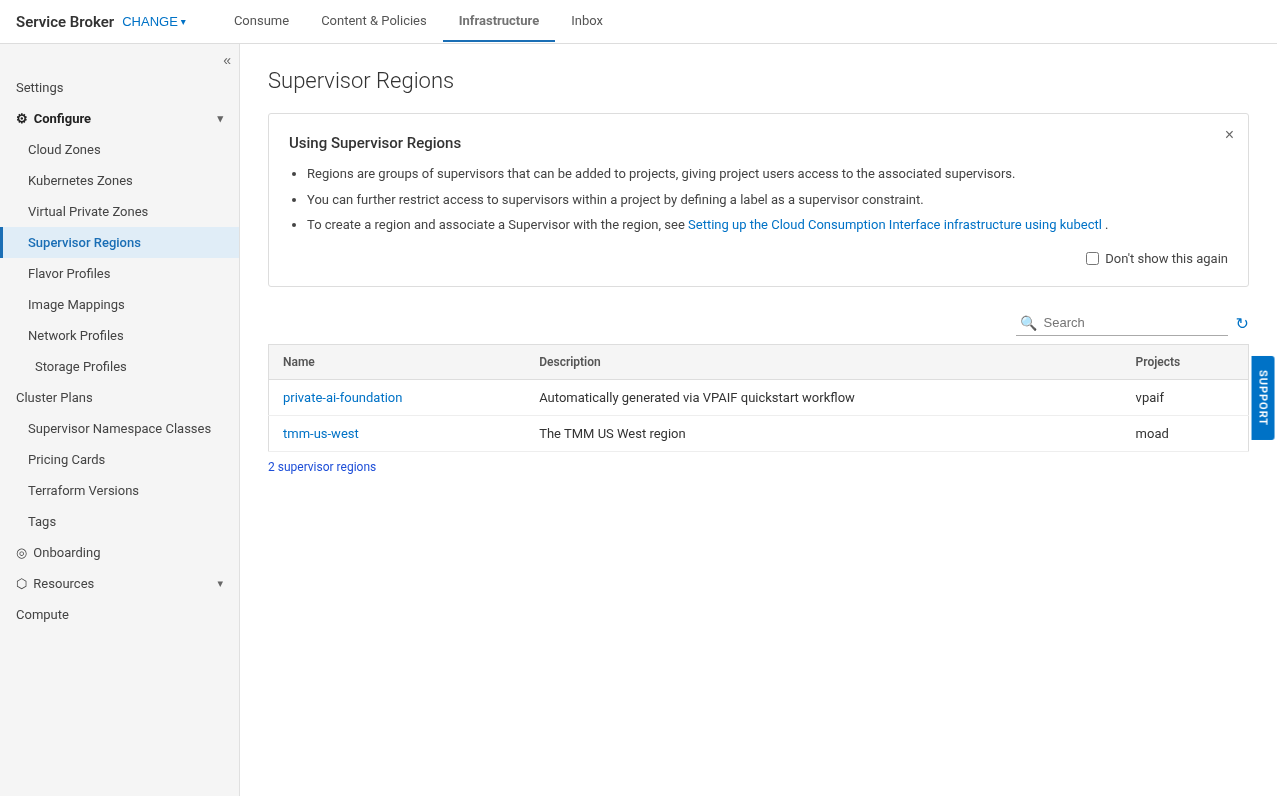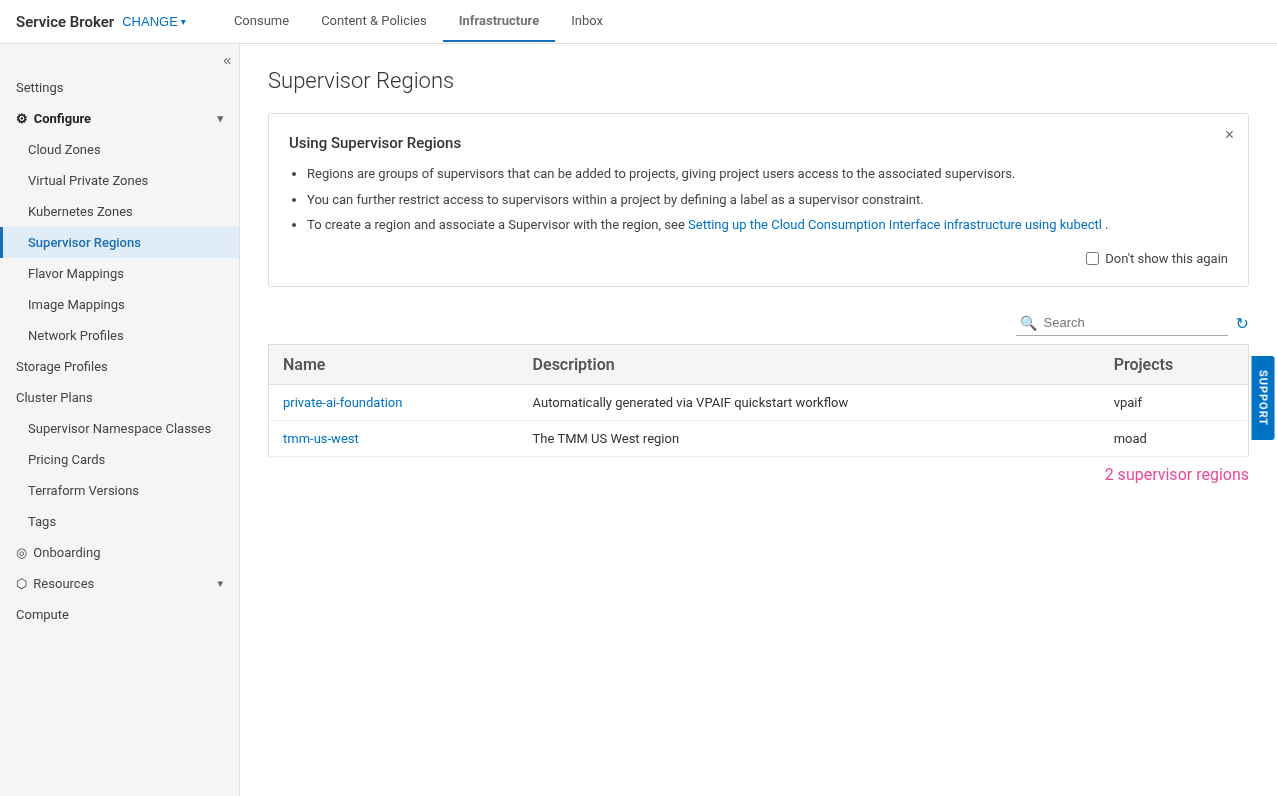--- a/index.html
+++ b/index.html
@@ -99,10 +99,10 @@
       <span>Cloud Zones</span>
     </div>
     <div class="sidebar-item" style="padding-left:28px">
+      <span>Kubernetes Zones</span>
+    </div>
+    <div class="sidebar-item" style="padding-left:28px">
       <span>Virtual Private Zones</span>
-    </div>
-    <div class="sidebar-item" style="padding-left:28px">
-      <span>Kubernetes Zones</span>
     </div>
     <div class="sidebar-item active" style="padding-left:25px">
       <span>Supervisor Regions</span>

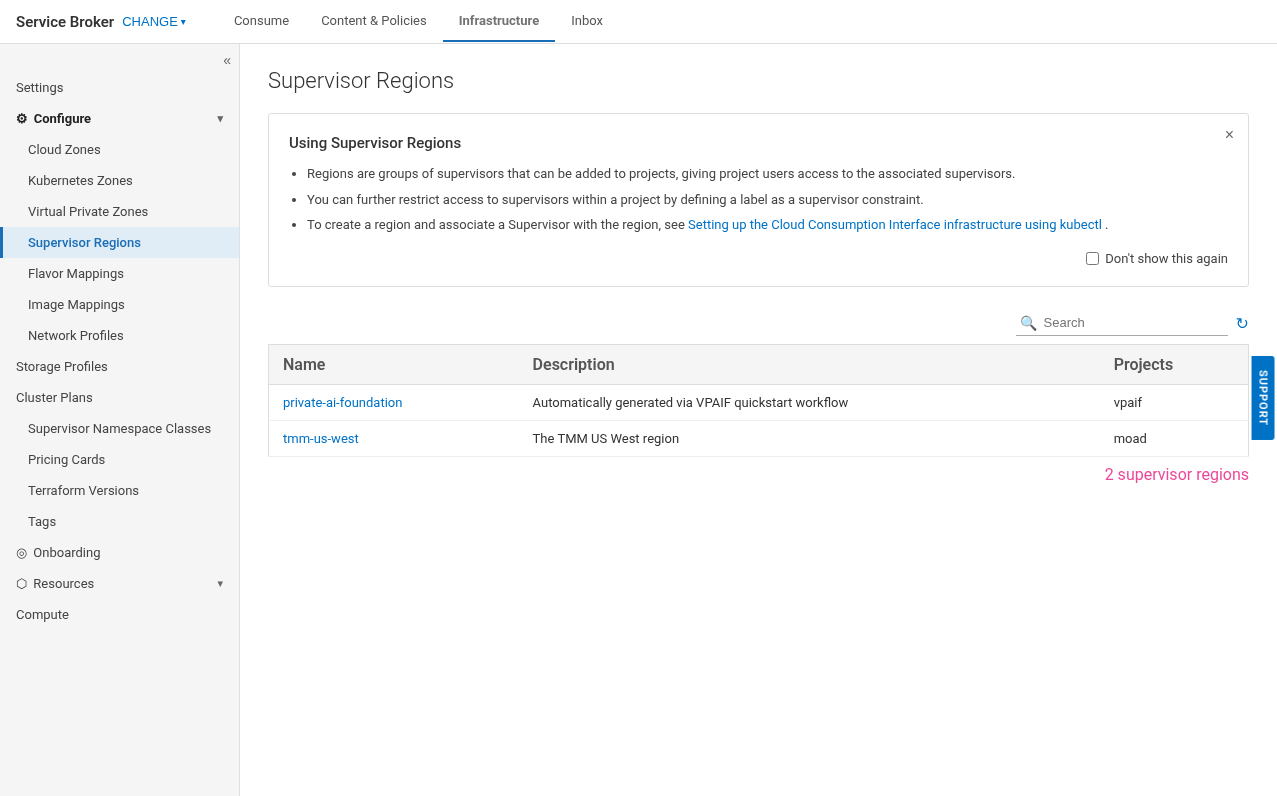--- a/index.html
+++ b/index.html
@@ -108,7 +108,7 @@
       <span>Supervisor Regions</span>
     </div>
     <div class="sidebar-item" style="padding-left:28px">
-      <span>Flavor Mappings</span>
+      <span>Flavor Profiles</span>
     </div>
     <div class="sidebar-item" style="padding-left:28px">
       <span>Image Mappings</span>

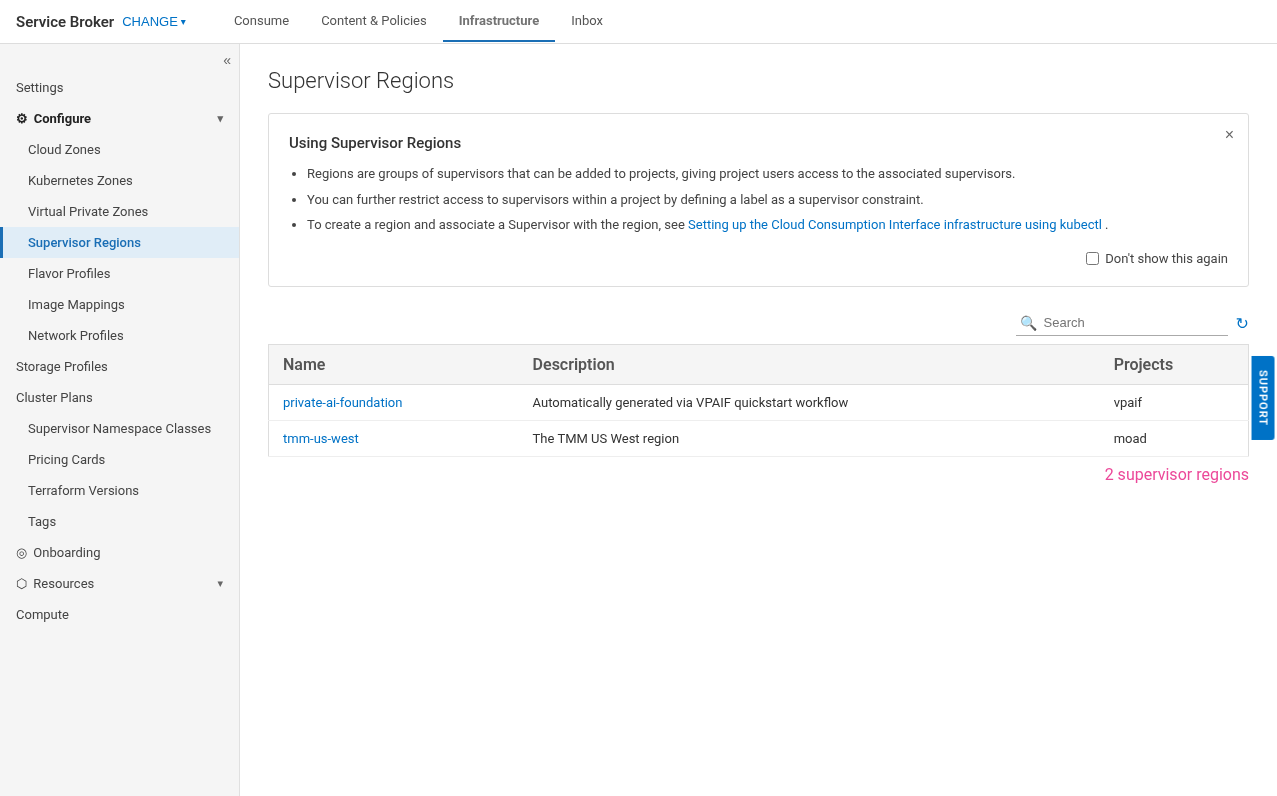--- a/index.html
+++ b/index.html
@@ -116,7 +116,7 @@
     <div class="sidebar-item" style="padding-left:28px">
       <span>Network Profiles</span>
     </div>
-    <div class="sidebar-item" style="padding-left:16px">
+    <div class="sidebar-item" style="padding-left:35px">
       <span>Storage Profiles</span>
     </div>
     <div class="sidebar-item" style="padding-left:16px">

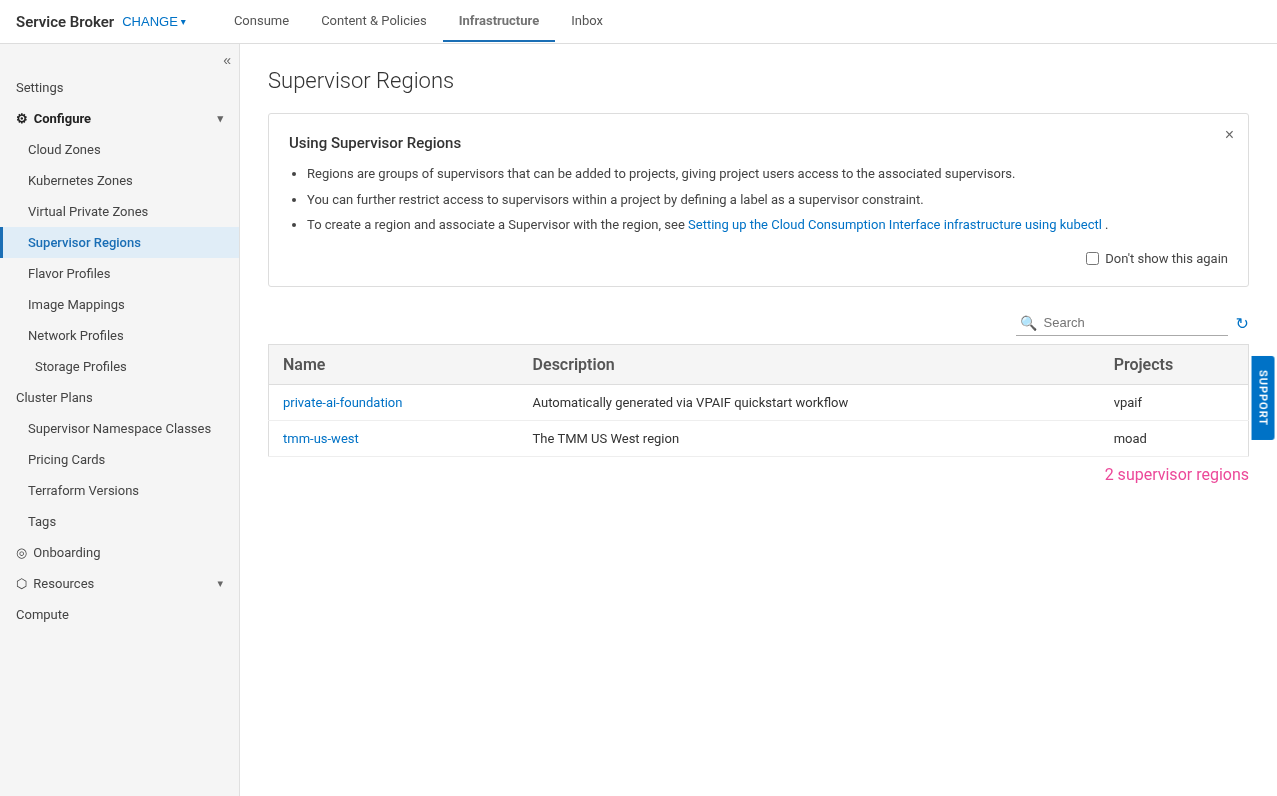--- a/index.html
+++ b/index.html
@@ -51,7 +51,7 @@
 
     
     .data-table { width: 100%; border-collapse: collapse; border: 1px solid #ddd; }
-    .data-table th { background: #f5f5f5; text-align: left; padding: 10px 14px; font-size: 16px; font-weight: 600; color: #555; border-bottom: 1px solid #ddd; }
+    .data-table th { background: #f5f5f5; text-align: left; padding: 10px 14px; font-size: 12px; font-weight: 600; color: #555; border-bottom: 1px solid #ddd; }
     .data-table td { padding: 10px 14px; font-size: 13px; color: #333; border-bottom: 1px solid #eee; vertical-align: middle; }
     .data-table td a { color: #0072c6; text-decoration: none; }
     .table-footer { display: flex; justify-content: flex-end; padding: 8px 0; font-size: 16px; color: #ec4899; }

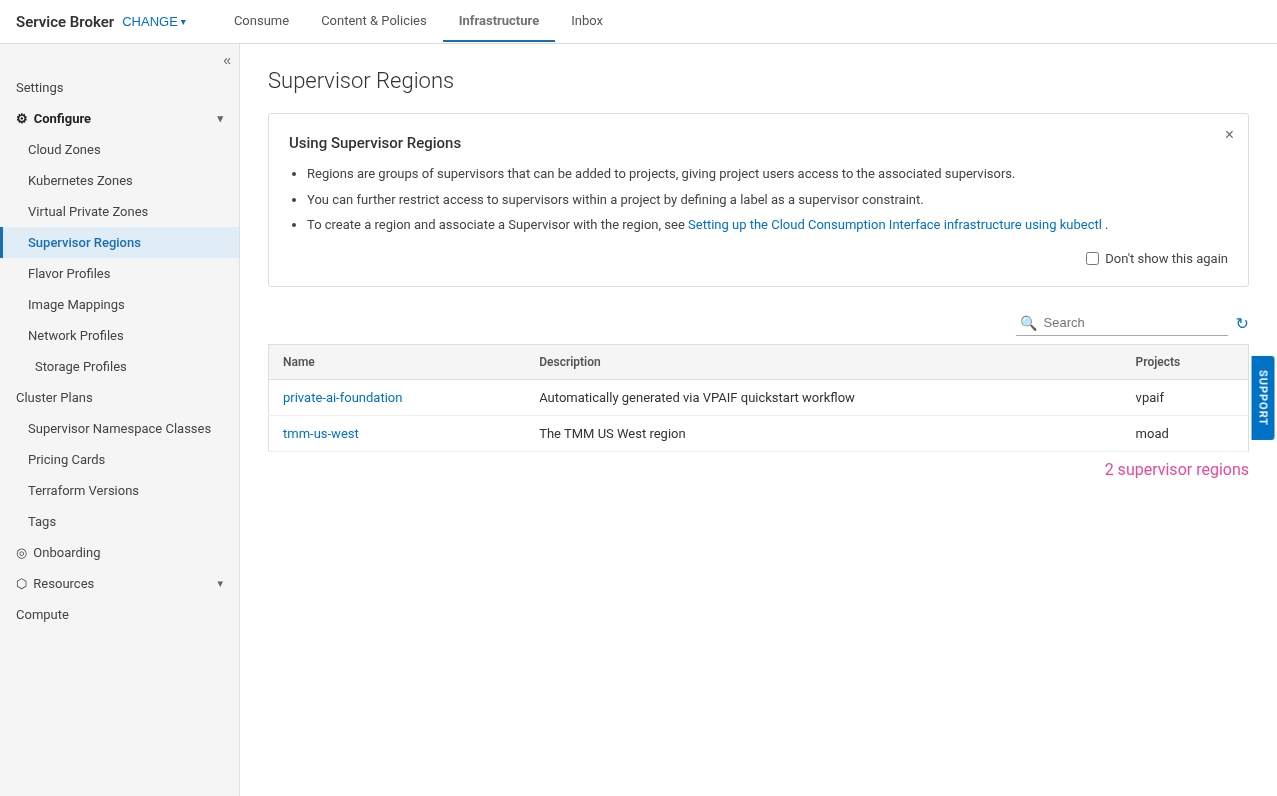--- a/index.html
+++ b/index.html
@@ -54,7 +54,7 @@
     .data-table th { background: #f5f5f5; text-align: left; padding: 10px 14px; font-size: 12px; font-weight: 600; color: #555; border-bottom: 1px solid #ddd; }
     .data-table td { padding: 10px 14px; font-size: 13px; color: #333; border-bottom: 1px solid #eee; vertical-align: middle; }
     .data-table td a { color: #0072c6; text-decoration: none; }
-    .table-footer { display: flex; justify-content: flex-end; padding: 8px 0; font-size: 16px; color: #ec4899; }
+    .table-footer { display: flex; padding: 8px 0; font-size: 12px; color: #1d4ed8; }
 
     
     .support-tab { position: fixed; right: -28px; top: 50%; transform: translateY(-50%) rotate(90deg); background: #0072c6; color: #fff; font-size: 11px; font-weight: 600; letter-spacing: 1px; padding: 5px 14px; cursor: pointer; border-radius: 3px 3px 0 0; z-index: 100; }

